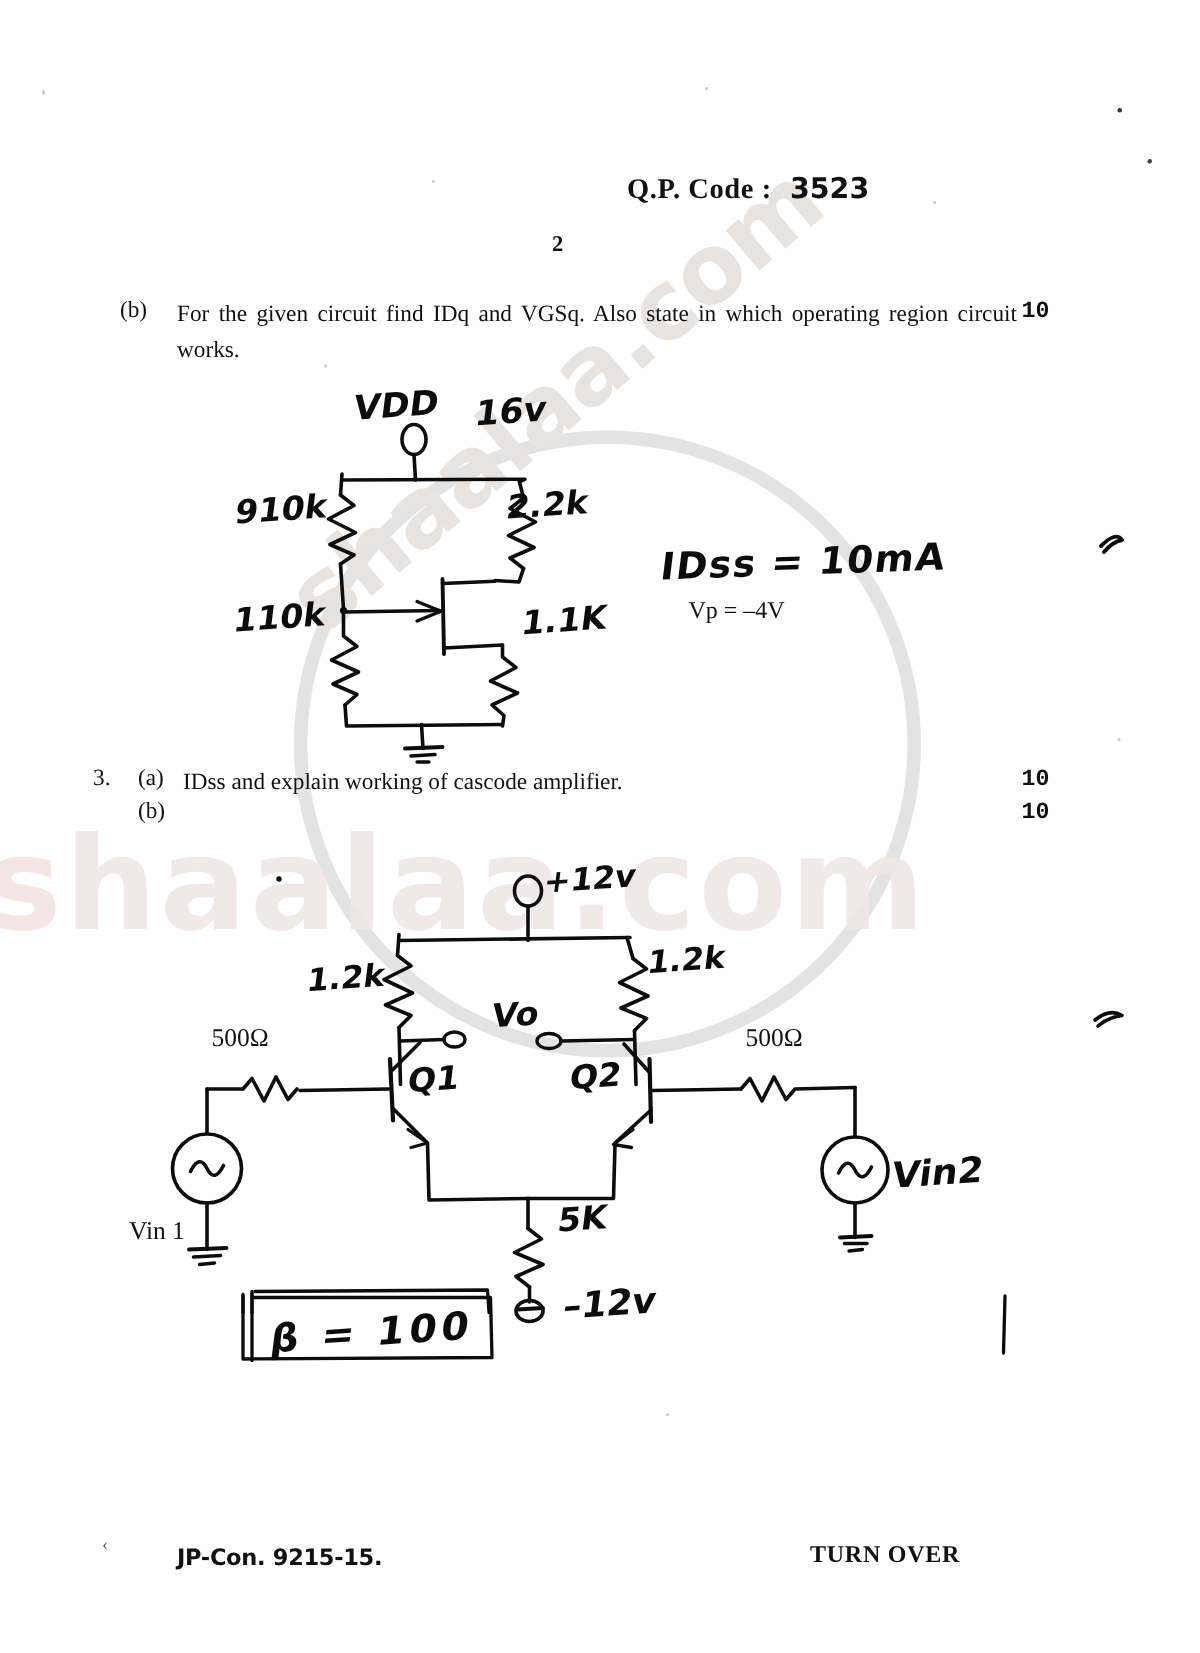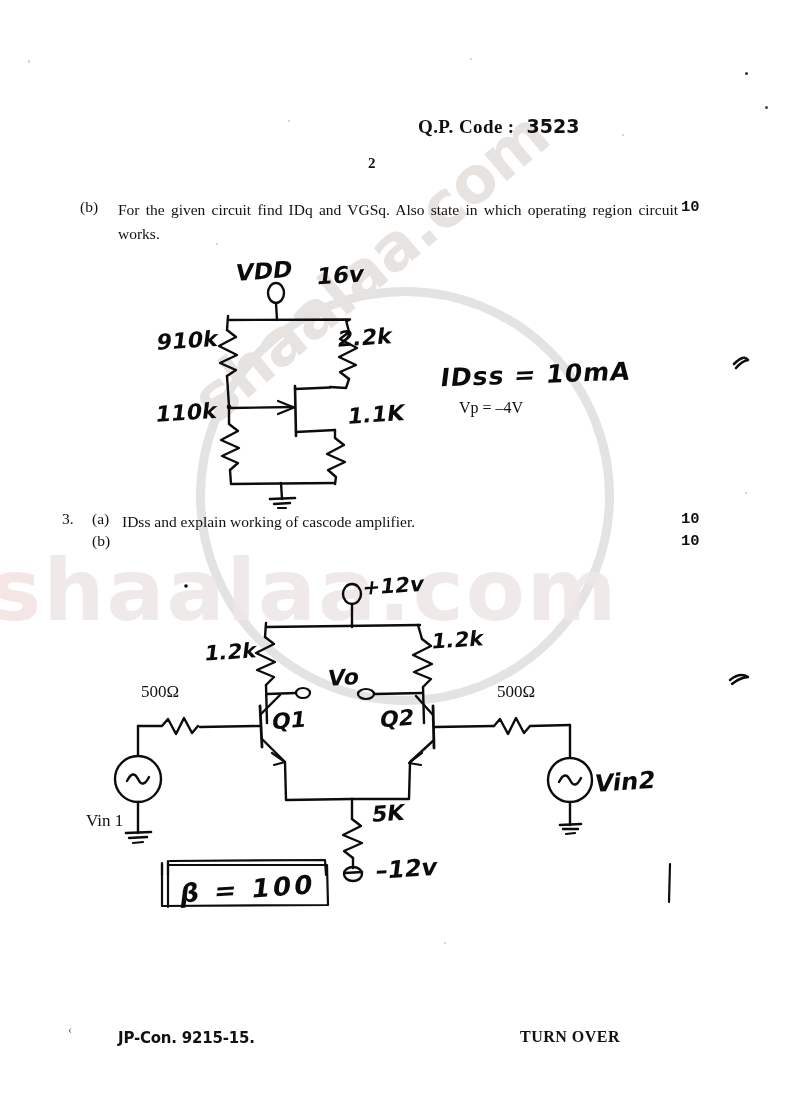--- a/index.html
+++ b/index.html
@@ -91,7 +91,7 @@
     font-size:15px; font-weight:700; letter-spacing:-.2px;
   }
   .turnover{
-    position:absolute; left:520px; top:1028px;
+    position:absolute; left:540px; top:1028px;
     font-family:"Liberation Serif", serif;
     font-size:16px; font-weight:700; letter-spacing:.5px;
   }

